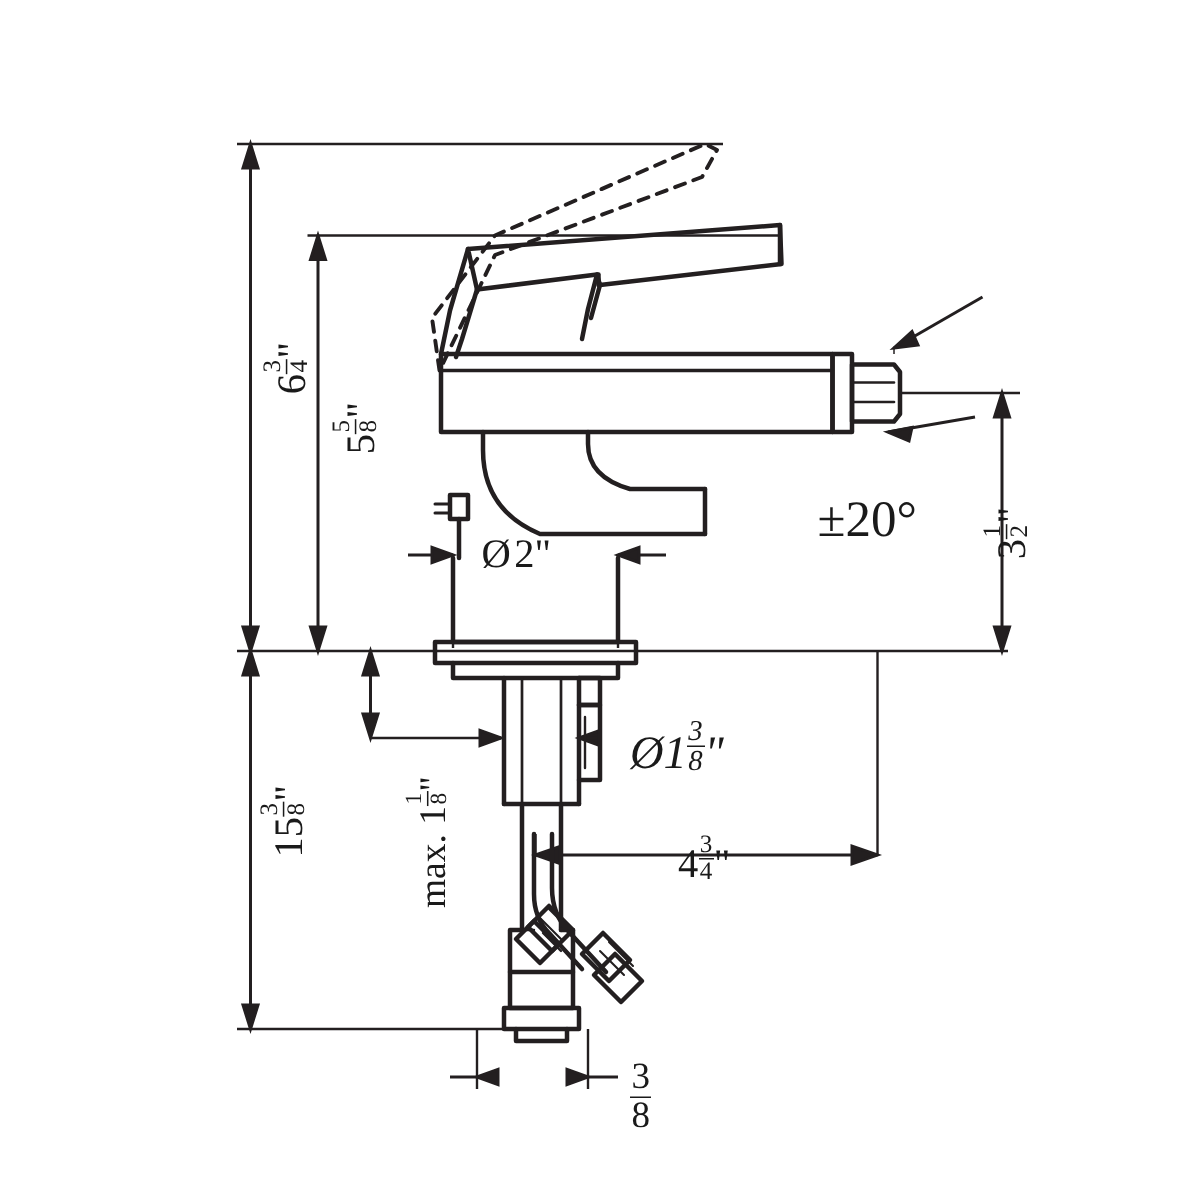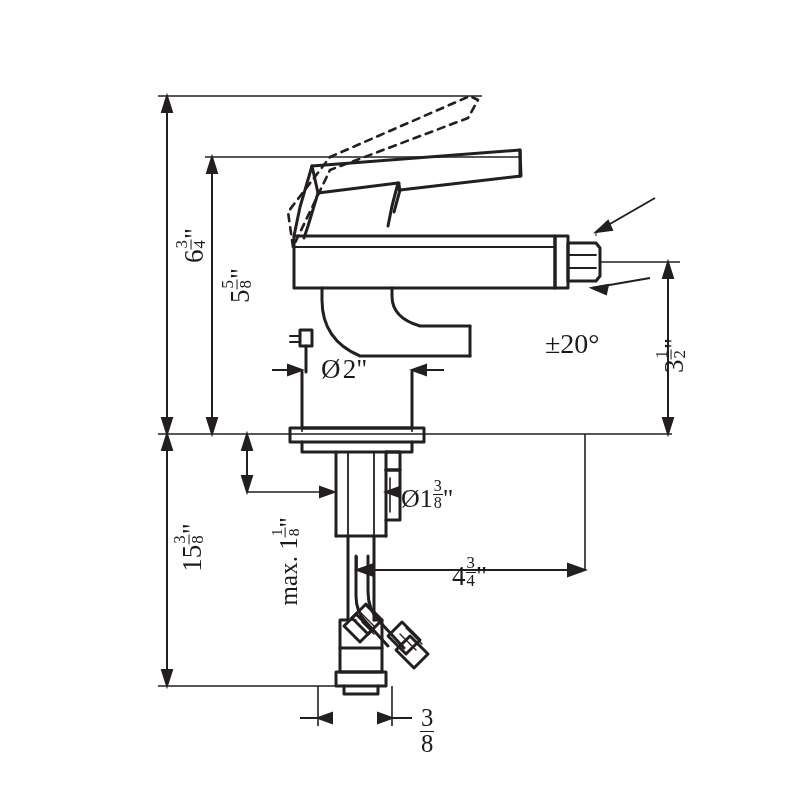--- a/index.html
+++ b/index.html
@@ -217,7 +217,7 @@
     <span>4</span><span class="frac"><span class="num">3</span><span class="den">4</span></span><span>"</span>
   </div>
 
-  <div class="dim-label" style="left:545px; top:330px; font-size:28px;">±20°</div>
+  <div class="dim-label" style="left:545px; top:330px; font-size:34px;">±20°</div>
 
   <div class="dim-label vert" style="left:611px; top:338px; width:120px; text-align:center; font-size:27px; transform: rotate(-90deg);">
     <span>3</span><span class="frac"><span class="num">1</span><span class="den">2</span></span><span>"</span>

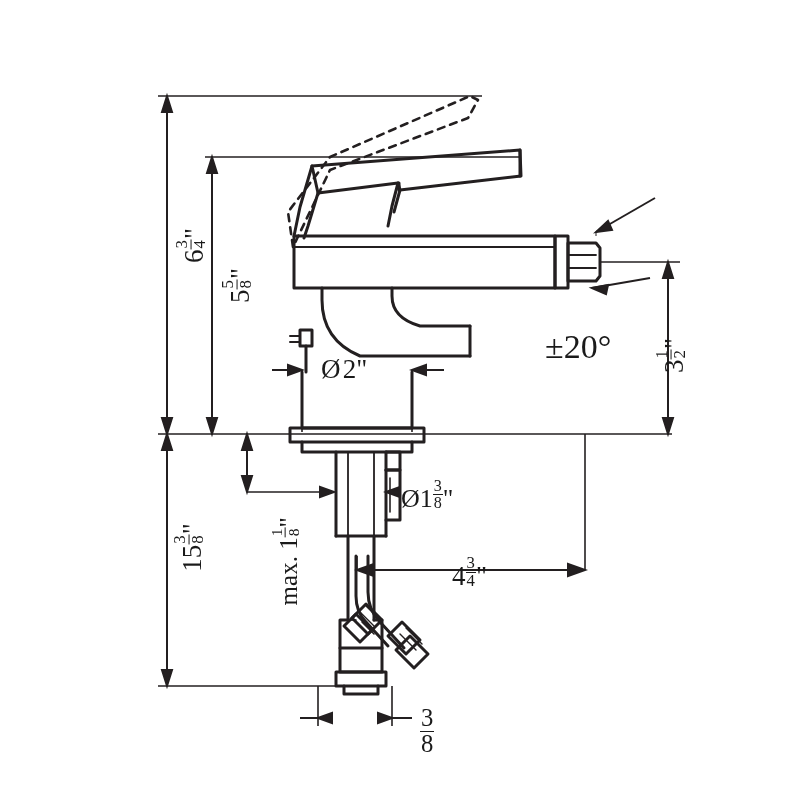--- a/index.html
+++ b/index.html
@@ -205,7 +205,7 @@
     <span>Ø</span><span> </span><span>2</span><span>"</span>
   </div>
 
-  <div class="dim-label" style="left:401px; top:478px; font-size:26px;">
+  <div class="dim-label" style="left:420px; top:478px; font-size:31px;font-style:italic;">
     <span>Ø</span><span>1</span><span class="frac"><span class="num">3</span><span class="den">8</span></span><span>"</span>
   </div>
 

